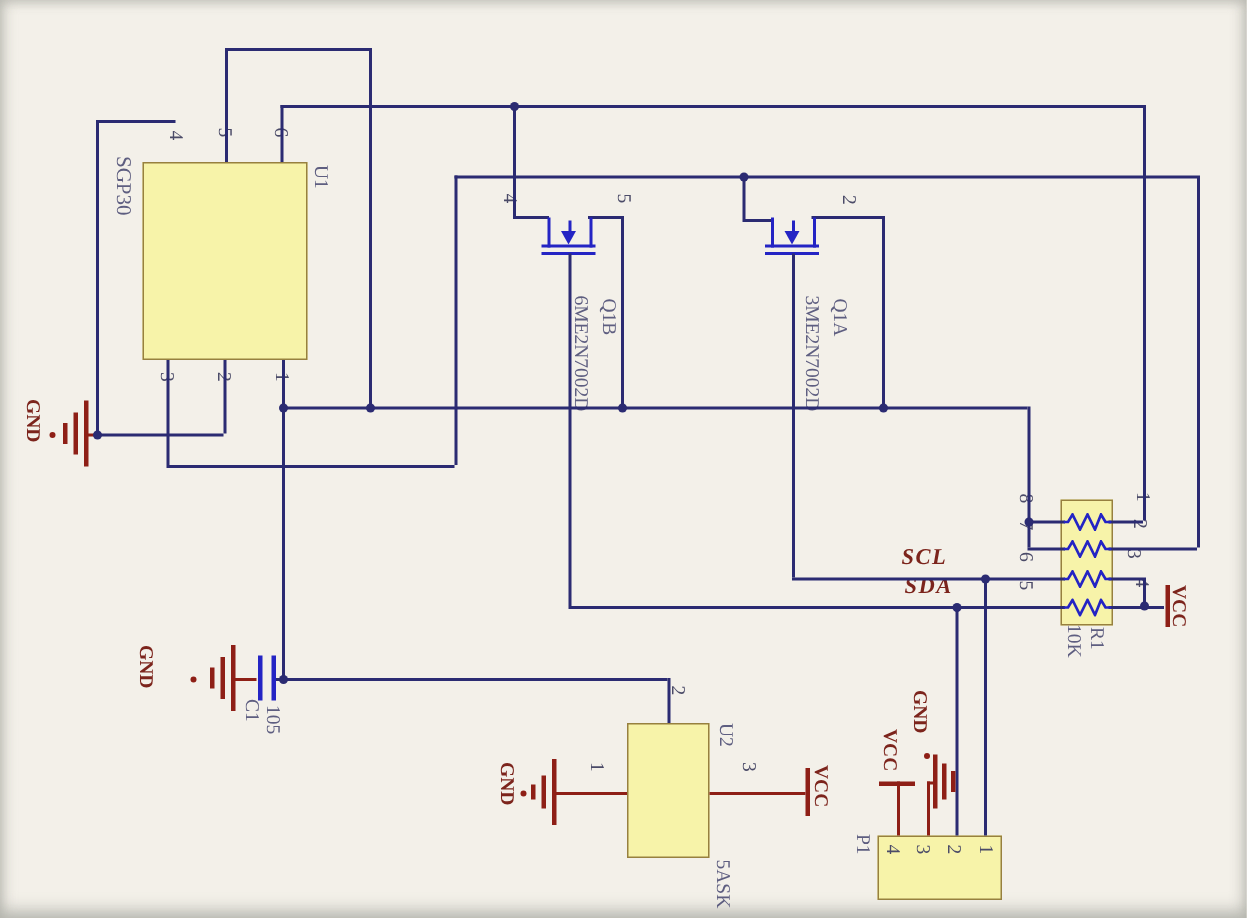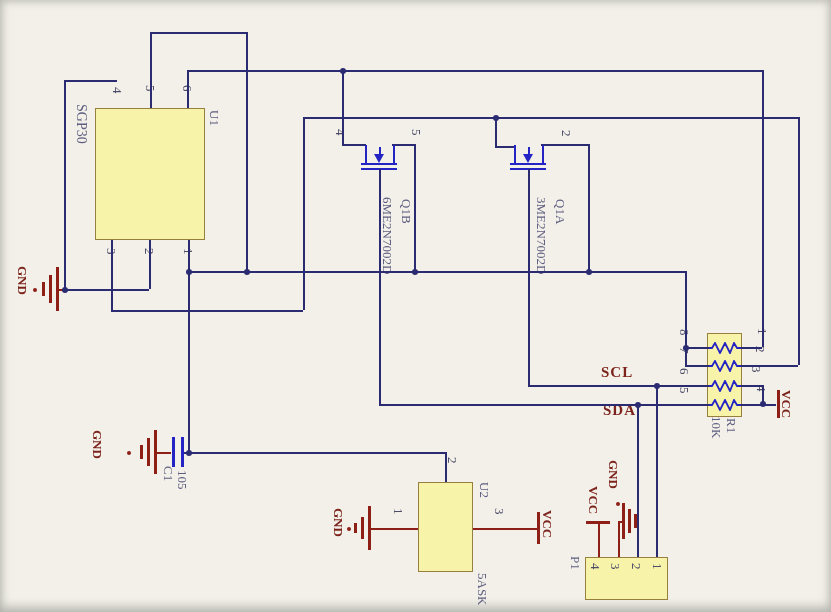--- a/index.html
+++ b/index.html
@@ -14,7 +14,7 @@
   .wire{position:absolute;}
   .box{position:absolute;background:#f7f3a9;border:1.5px solid #97803f;box-sizing:border-box;}
   .vt{position:absolute;transform-origin:0 0;transform:rotate(90deg);white-space:nowrap;line-height:1;}
-  .ht{position:absolute;white-space:nowrap;line-height:1;}
+  .ht{position:absolute;white-space:nowrap;line-height:1;font-style:italic;}
   .pin{font-size:13px;color:#4b4b68;}
   .ref{font-size:13px;color:#5e5e80;}
   .net{font-size:15px;font-weight:bold;color:#7c241c;letter-spacing:1px;}

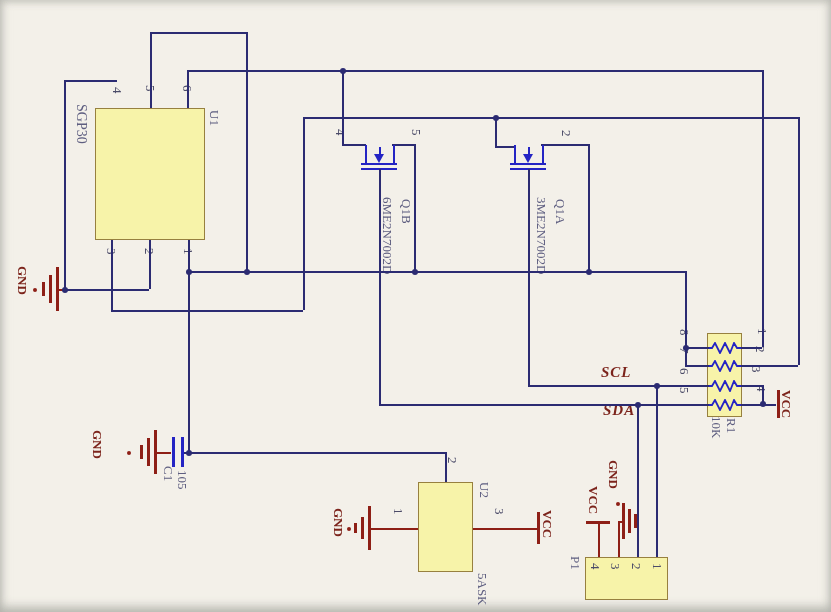--- a/index.html
+++ b/index.html
@@ -79,7 +79,7 @@
   <span class="vt ref" style="left:582px;top:556px">P1</span>
 
   <span class="ht net" style="left:601px;top:365px">SCL</span>
-  <span class="ht net" style="left:603px;top:403px">SDA</span>
+  <span class="ht net" style="left:603px;top:384px">SDA</span>
 
   <span class="vt pwr" style="left:29px;top:266px">GND</span>
   <span class="vt pwr" style="left:104px;top:430px">GND</span>

